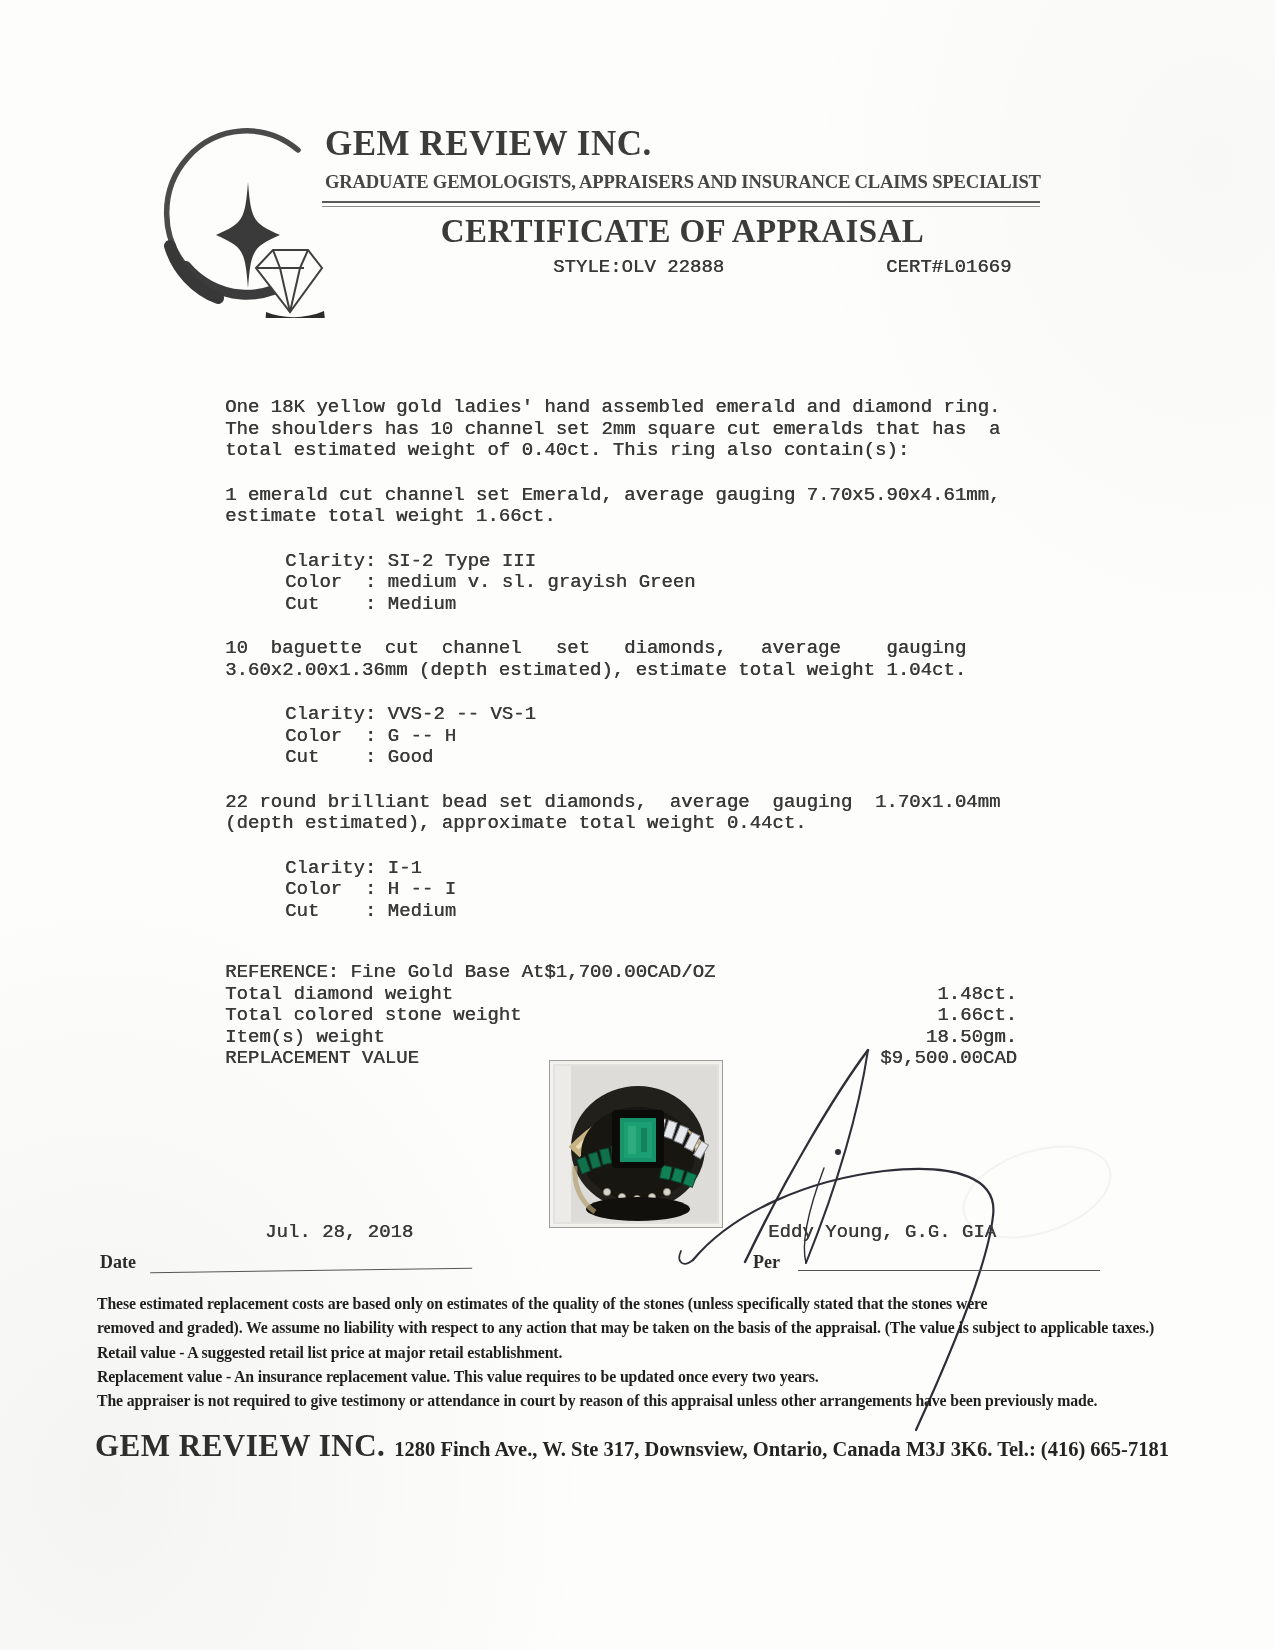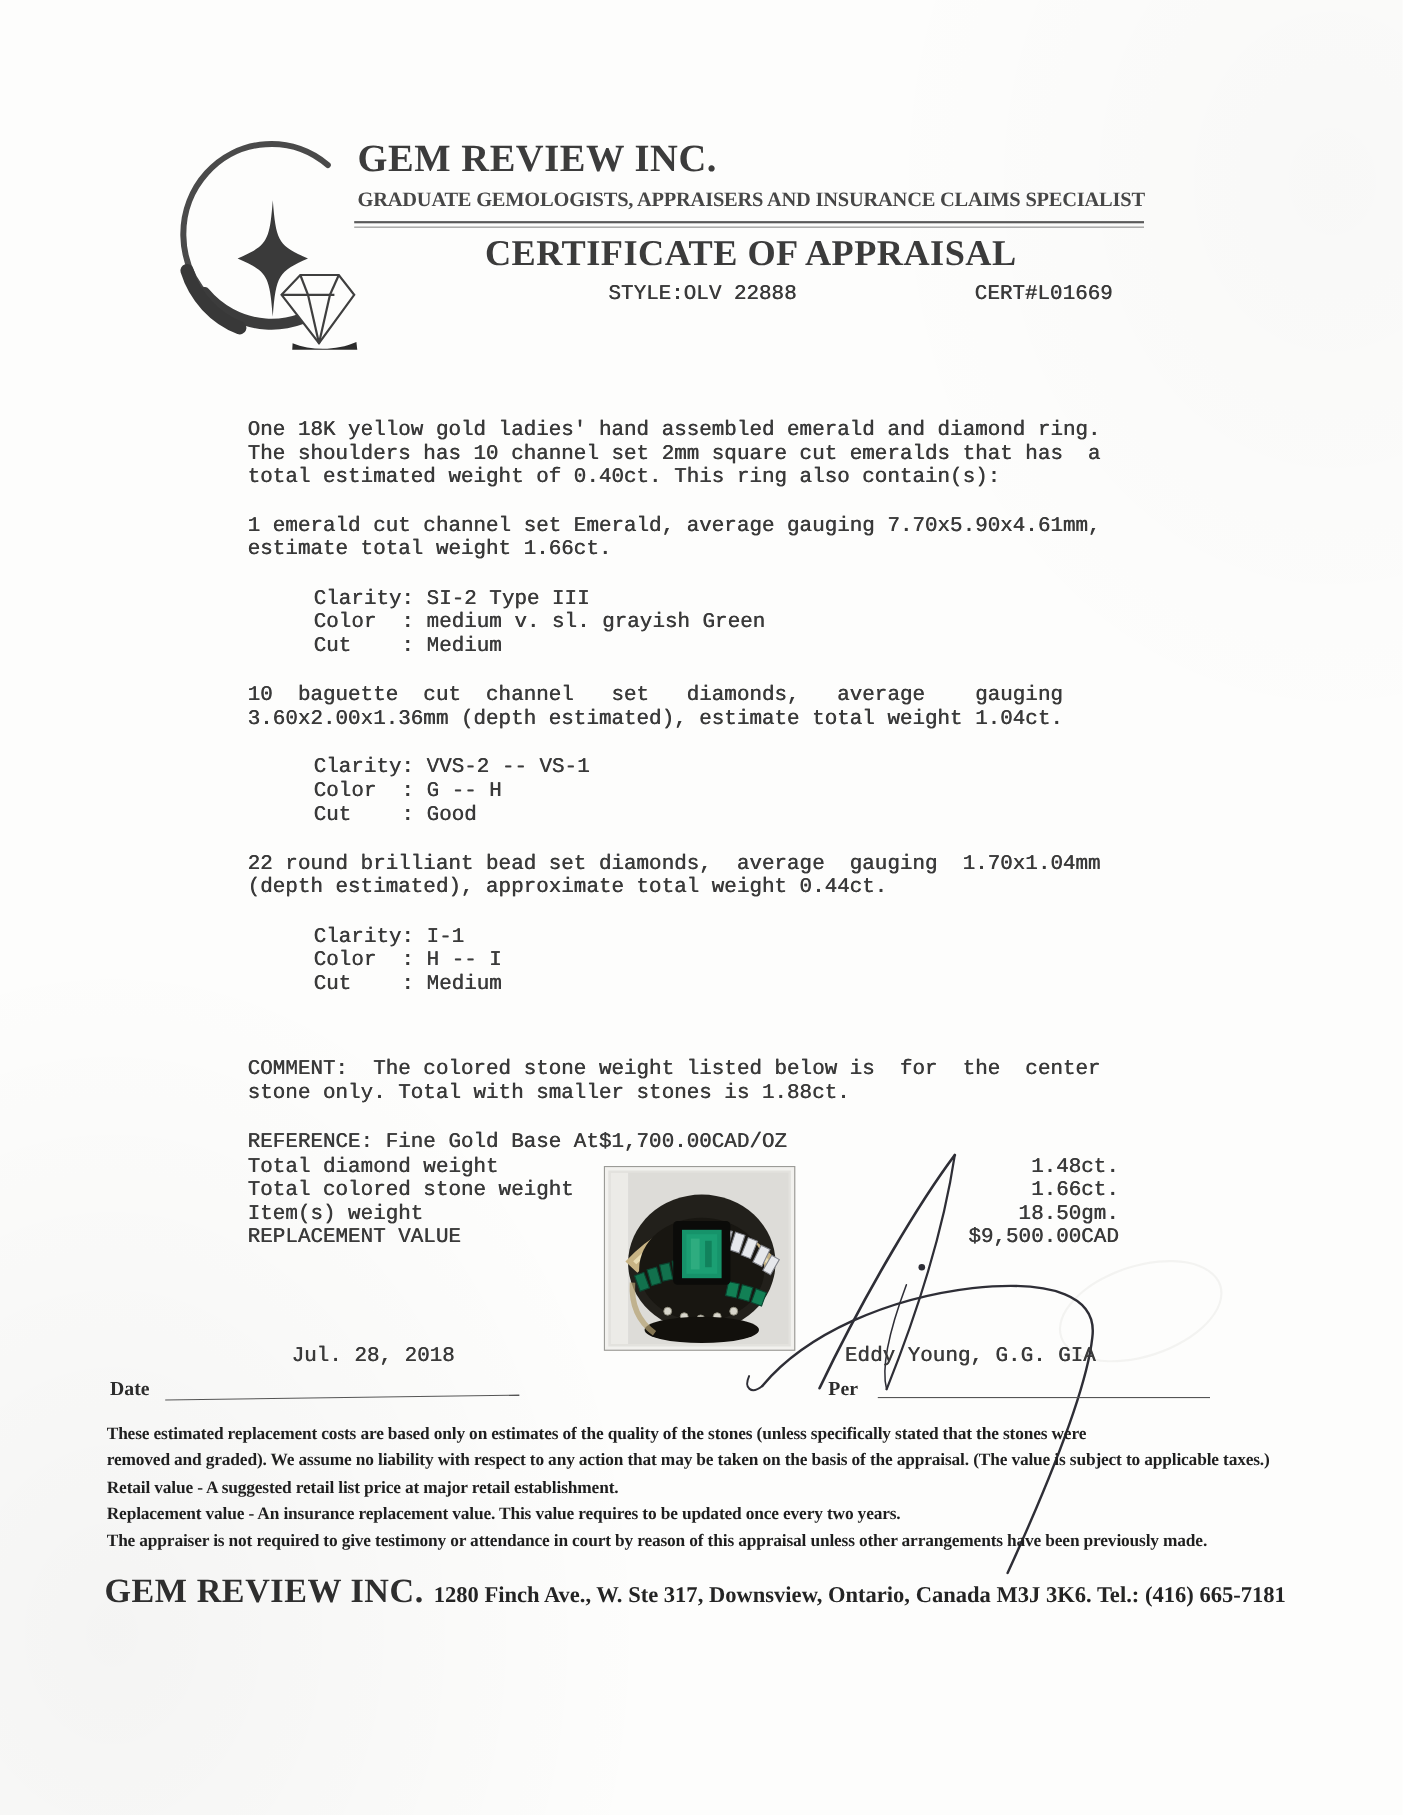--- a/index.html
+++ b/index.html
@@ -86,7 +86,7 @@
   <div class="abs mono" style="left:553px;top:257px;">STYLE:OLV 22888</div>
   <div class="abs mono" style="left:886px;top:257px;">CERT#L01669</div>
 
-  <div class="abs body-flow mono" style="left:225px;top:380px;">
+  <div class="abs body-flow mono" style="left:225px;top:397px;">
     <div class="block pre">One 18K yellow gold ladies' hand assembled emerald and diamond ring.
 The shoulders has 10 channel set 2mm square cut emeralds that has  a
 total estimated weight of 0.40ct. This ring also contain(s):</div>

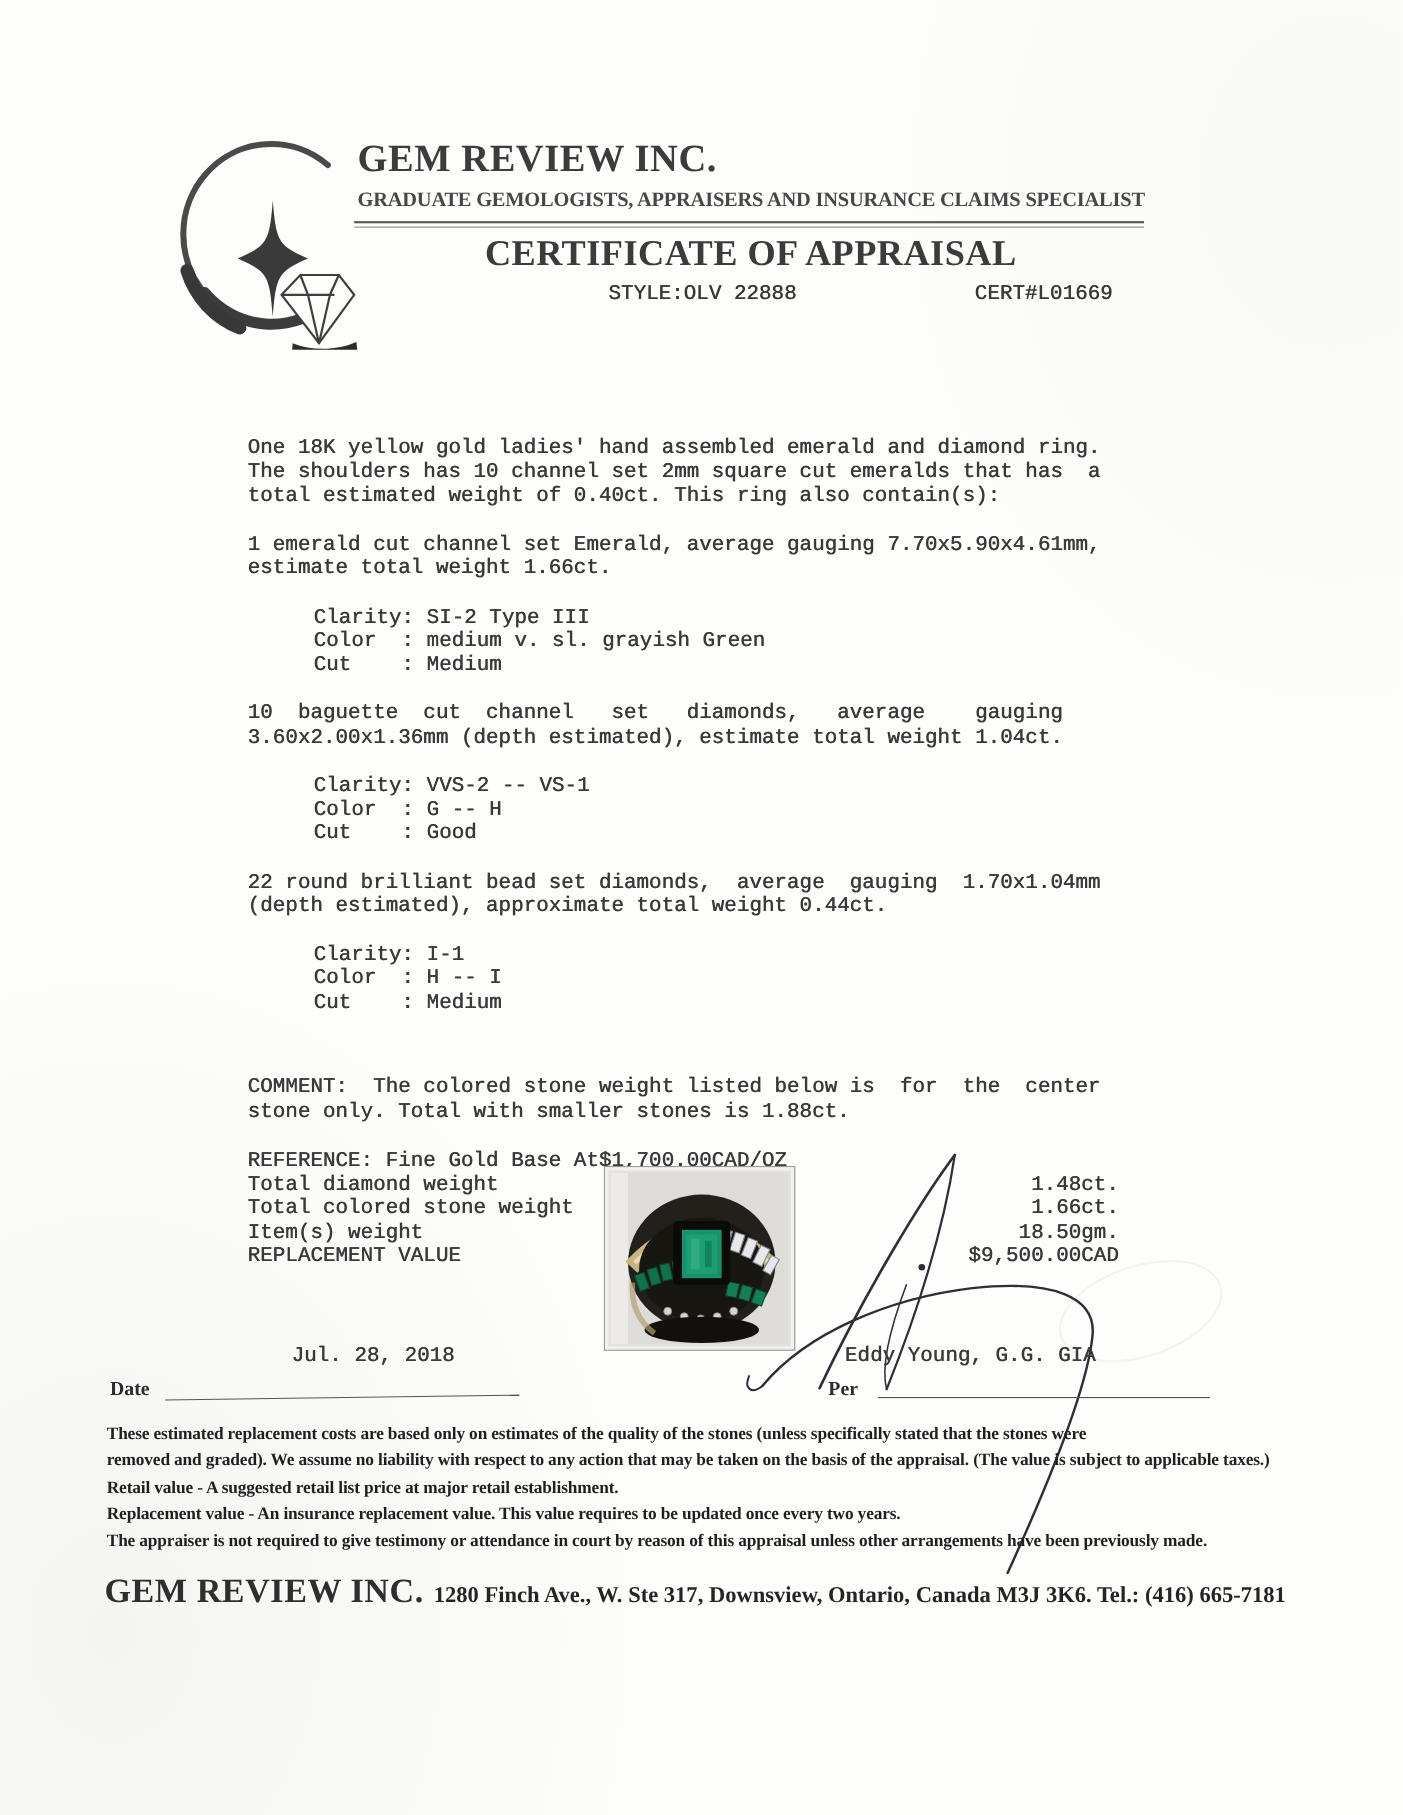--- a/index.html
+++ b/index.html
@@ -102,7 +102,7 @@
 Cut    : Good</div>
     <div class="block pre">22 round brilliant bead set diamonds,  average  gauging  1.70x1.04mm
 (depth estimated), approximate total weight 0.44ct.</div>
-    <div class="block pre indent" style="margin-bottom:56px;">Clarity: I-1
+    <div class="block pre indent" style="margin-bottom:40px;">Clarity: I-1
 Color  : H -- I
 Cut    : Medium</div>
     <div class="block pre" style="margin-bottom:24px;">COMMENT:  The colored stone weight listed below is  for  the  center

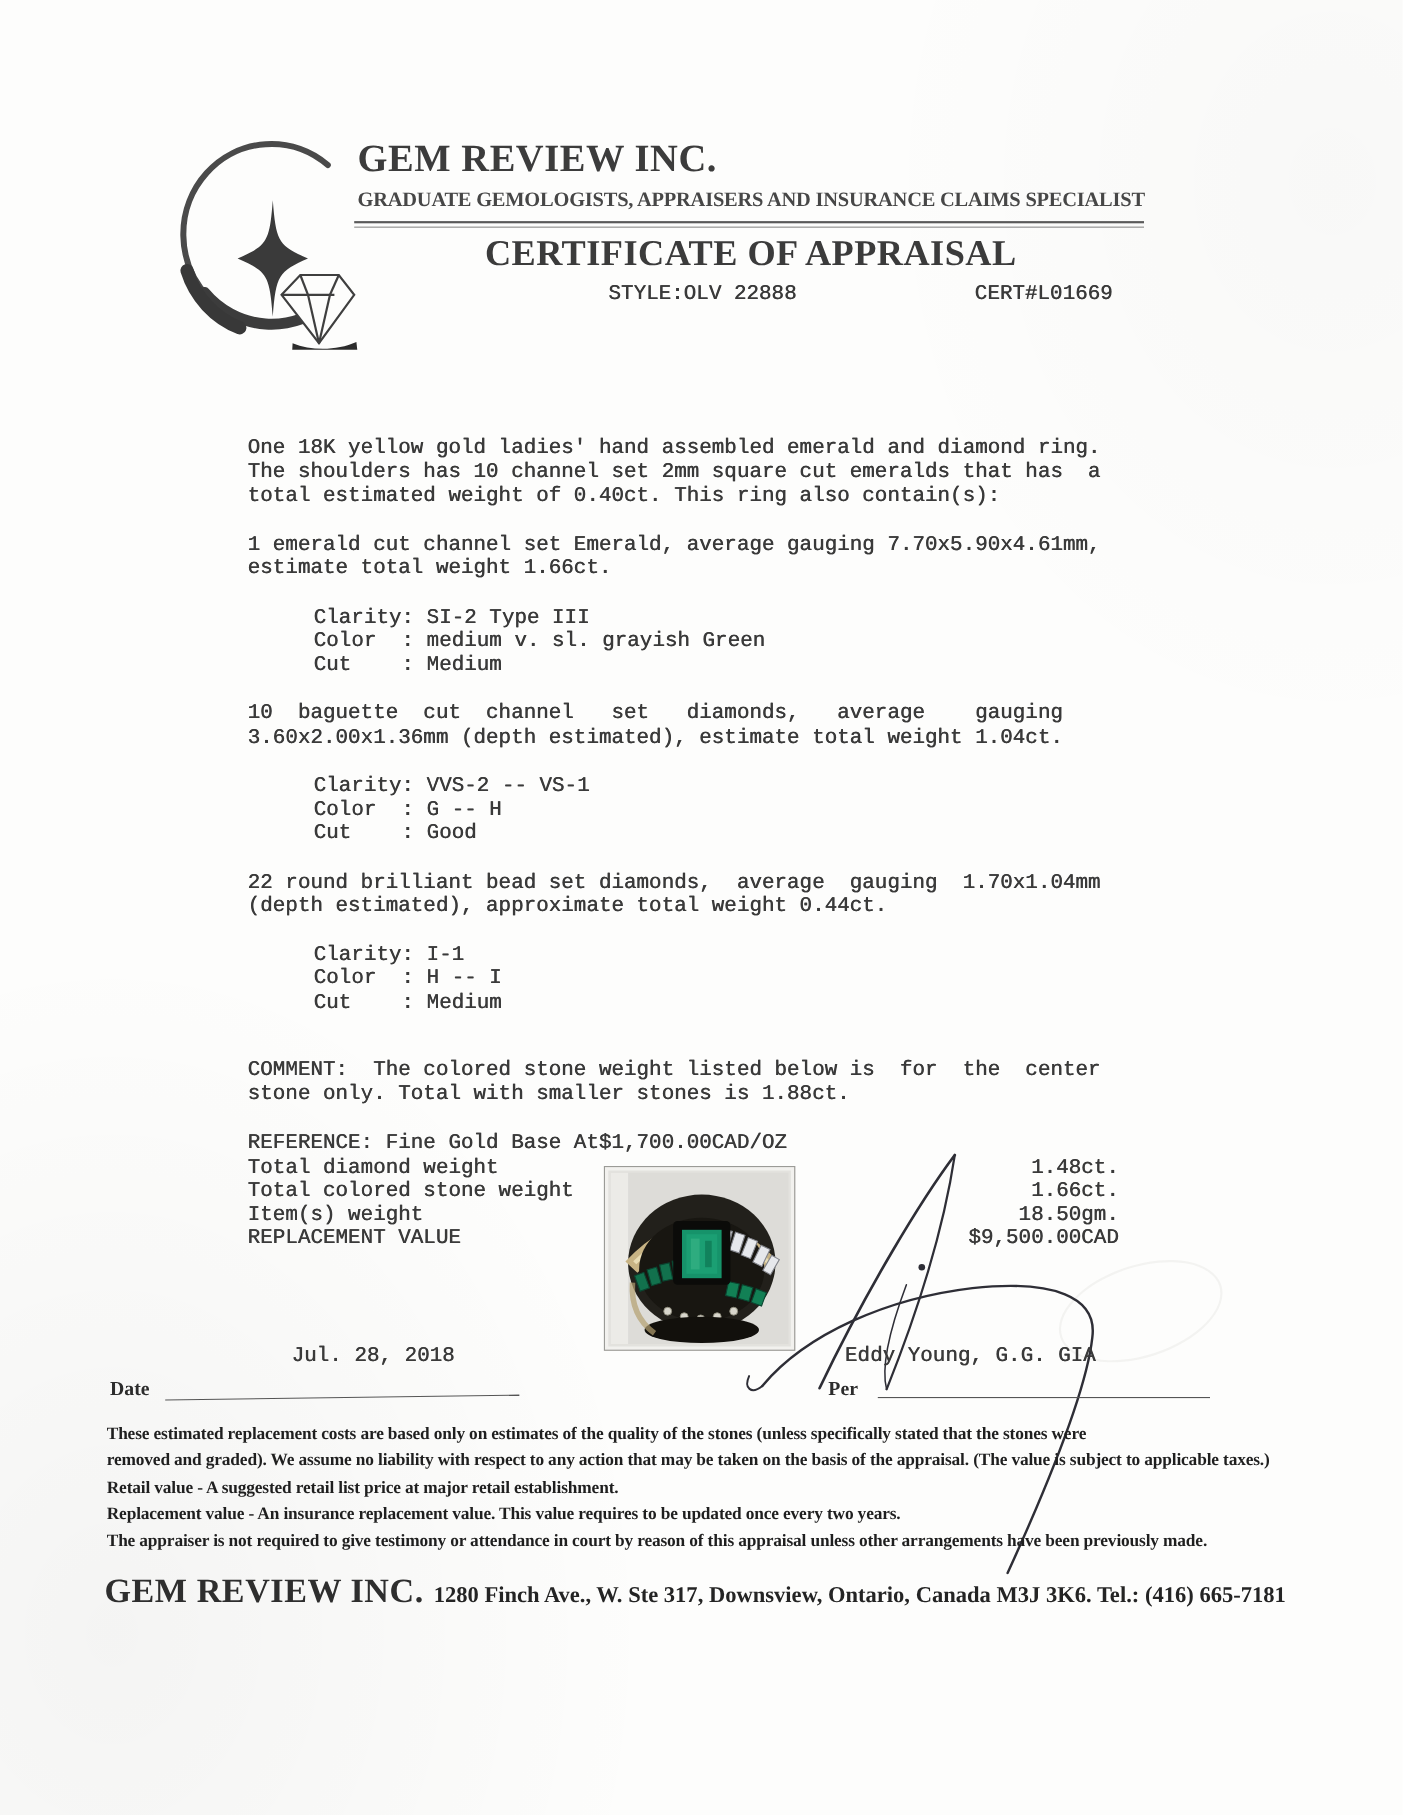--- a/index.html
+++ b/index.html
@@ -105,8 +105,6 @@
     <div class="block pre indent" style="margin-bottom:40px;">Clarity: I-1
 Color  : H -- I
 Cut    : Medium</div>
-    <div class="block pre" style="margin-bottom:24px;">COMMENT:  The colored stone weight listed below is  for  the  center
-stone only. Total with smaller stones is 1.88ct.</div>
     <div class="pre">REFERENCE: Fine Gold Base At$1,700.00CAD/OZ</div>
     <div class="val-row">
       <span class="pre">Total diamond weight</span>

